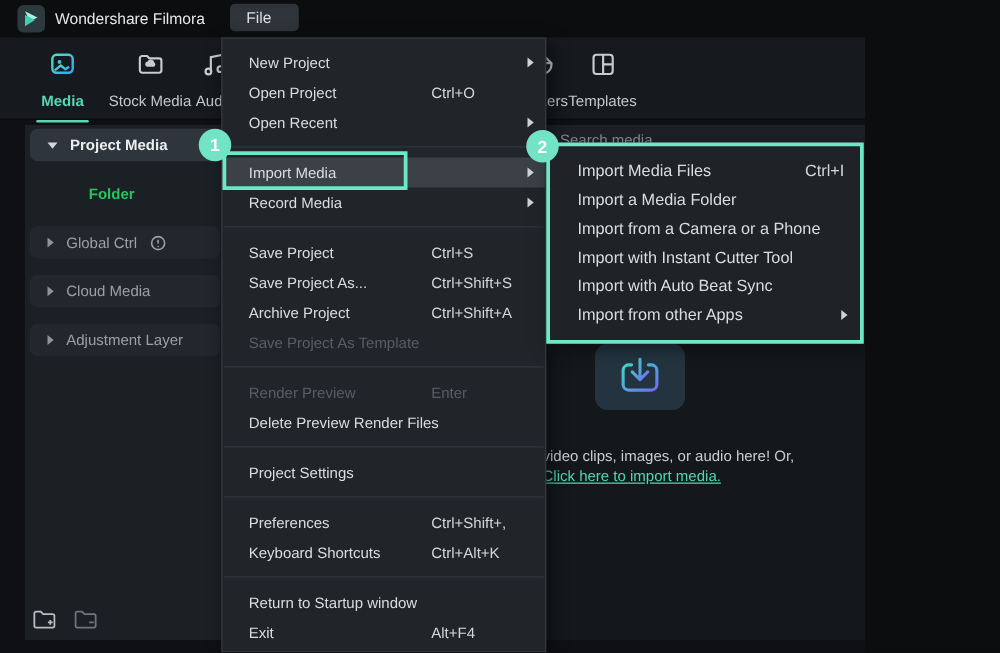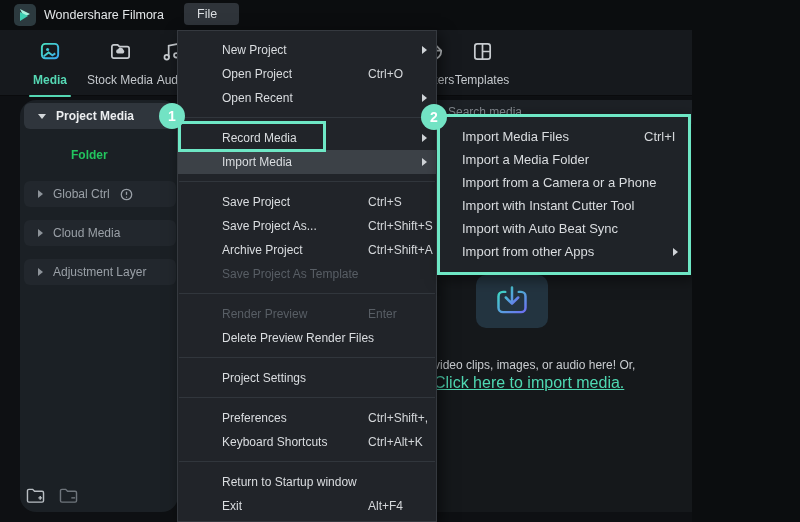--- a/index.html
+++ b/index.html
@@ -56,7 +56,7 @@
   .filemenu{position:absolute;left:177px;top:30px;width:260px;height:492px;background:#212429;
             border:1px solid #35393f;box-sizing:border-box;z-index:10;
             box-shadow:4px 4px 14px rgba(0,0,0,.55);padding-top:7px;}
-  .mrow{height:24px;display:flex;align-items:center;padding:0 9px 0 44px;font-size:12px;
+  .mrow{height:24px;display:flex;align-items:center;padding:0 9px 0 21px;font-size:12px;
         color:#dadde0;cursor:default;}
   .mlabel{width:146px;flex:none;white-space:nowrap;}
   .mshort{flex:1;text-align:left;color:#d4d7da;white-space:nowrap;}

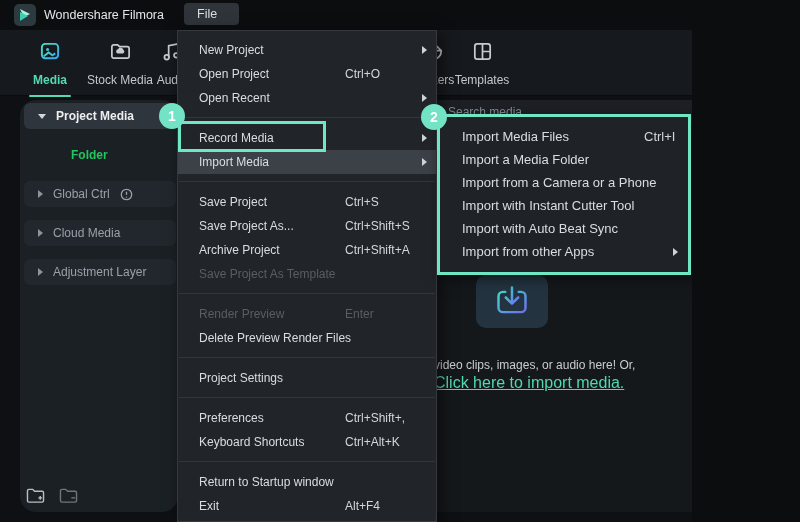--- a/index.html
+++ b/index.html
@@ -25,7 +25,7 @@
 
   
   .sidebar{position:absolute;left:20px;top:100px;width:158px;height:412px;background:#1b2025;
-           border-radius:16px;}
+           border-radius:0;}
   .srow{position:absolute;left:4px;width:152px;height:26px;border-radius:6px;display:flex;
         align-items:center;gap:10px;padding-left:14px;box-sizing:border-box;font-size:12px;}
   .srow.head{background:#2f353c;color:#eceef0;font-weight:bold;}

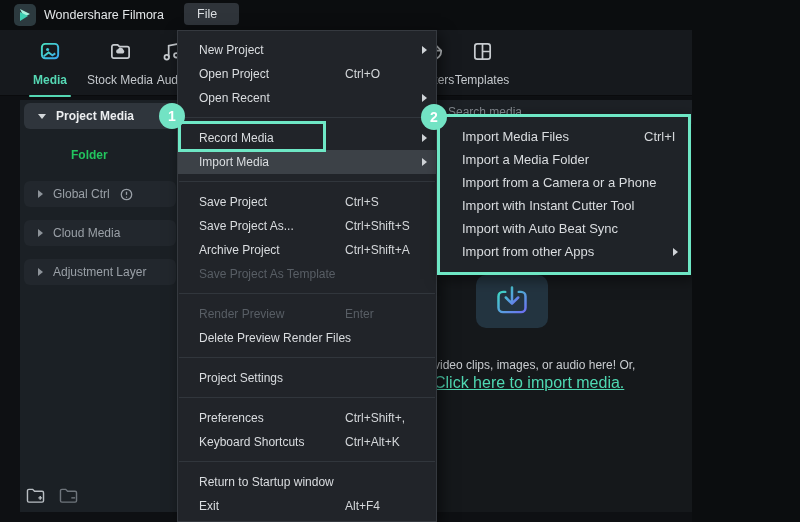--- a/index.html
+++ b/index.html
@@ -251,12 +251,12 @@
       <span class="arr"></span>
     </div>
     <div class="msep"></div>
-    <div class="mrow">
-      <span class="mlabel">Record Media</span>
-      <span class="arr"></span>
-    </div>
     <div class="mrow hovered">
       <span class="mlabel">Import Media</span>
+      <span class="arr"></span>
+    </div>
+    <div class="mrow">
+      <span class="mlabel">Record Media</span>
       <span class="arr"></span>
     </div>
     <div class="msep"></div>

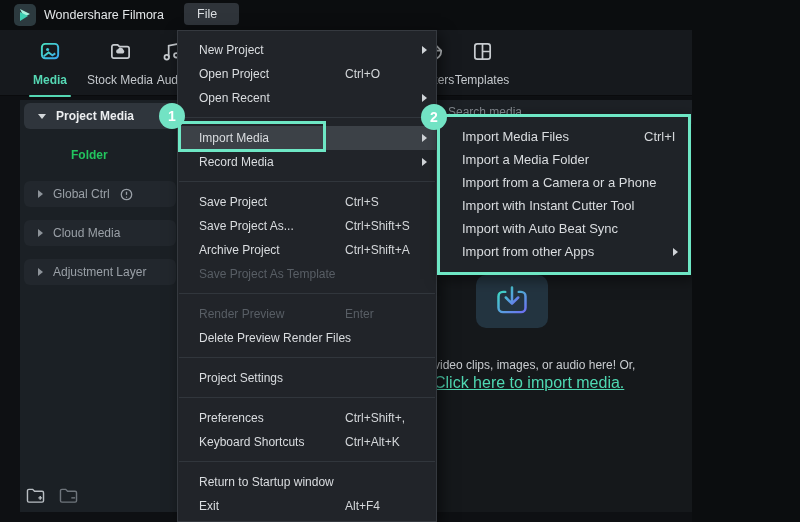--- a/index.html
+++ b/index.html
@@ -49,7 +49,7 @@
   .import-btn{position:absolute;left:290px;top:175px;width:72px;height:53px;border-radius:10px;
               background:#233440;display:flex;align-items:center;justify-content:center;}
   .drop-line1{position:absolute;left:248px;top:258px;font-size:12px;color:#c9ccd0;white-space:nowrap;}
-  .drop-link{position:absolute;left:248px;top:274px;font-size:16px;color:#4fd8b2;
+  .drop-link{position:absolute;left:248px;top:274px;font-size:12px;color:#4fd8b2;
              text-decoration:underline;white-space:nowrap;cursor:pointer;}
 
   

